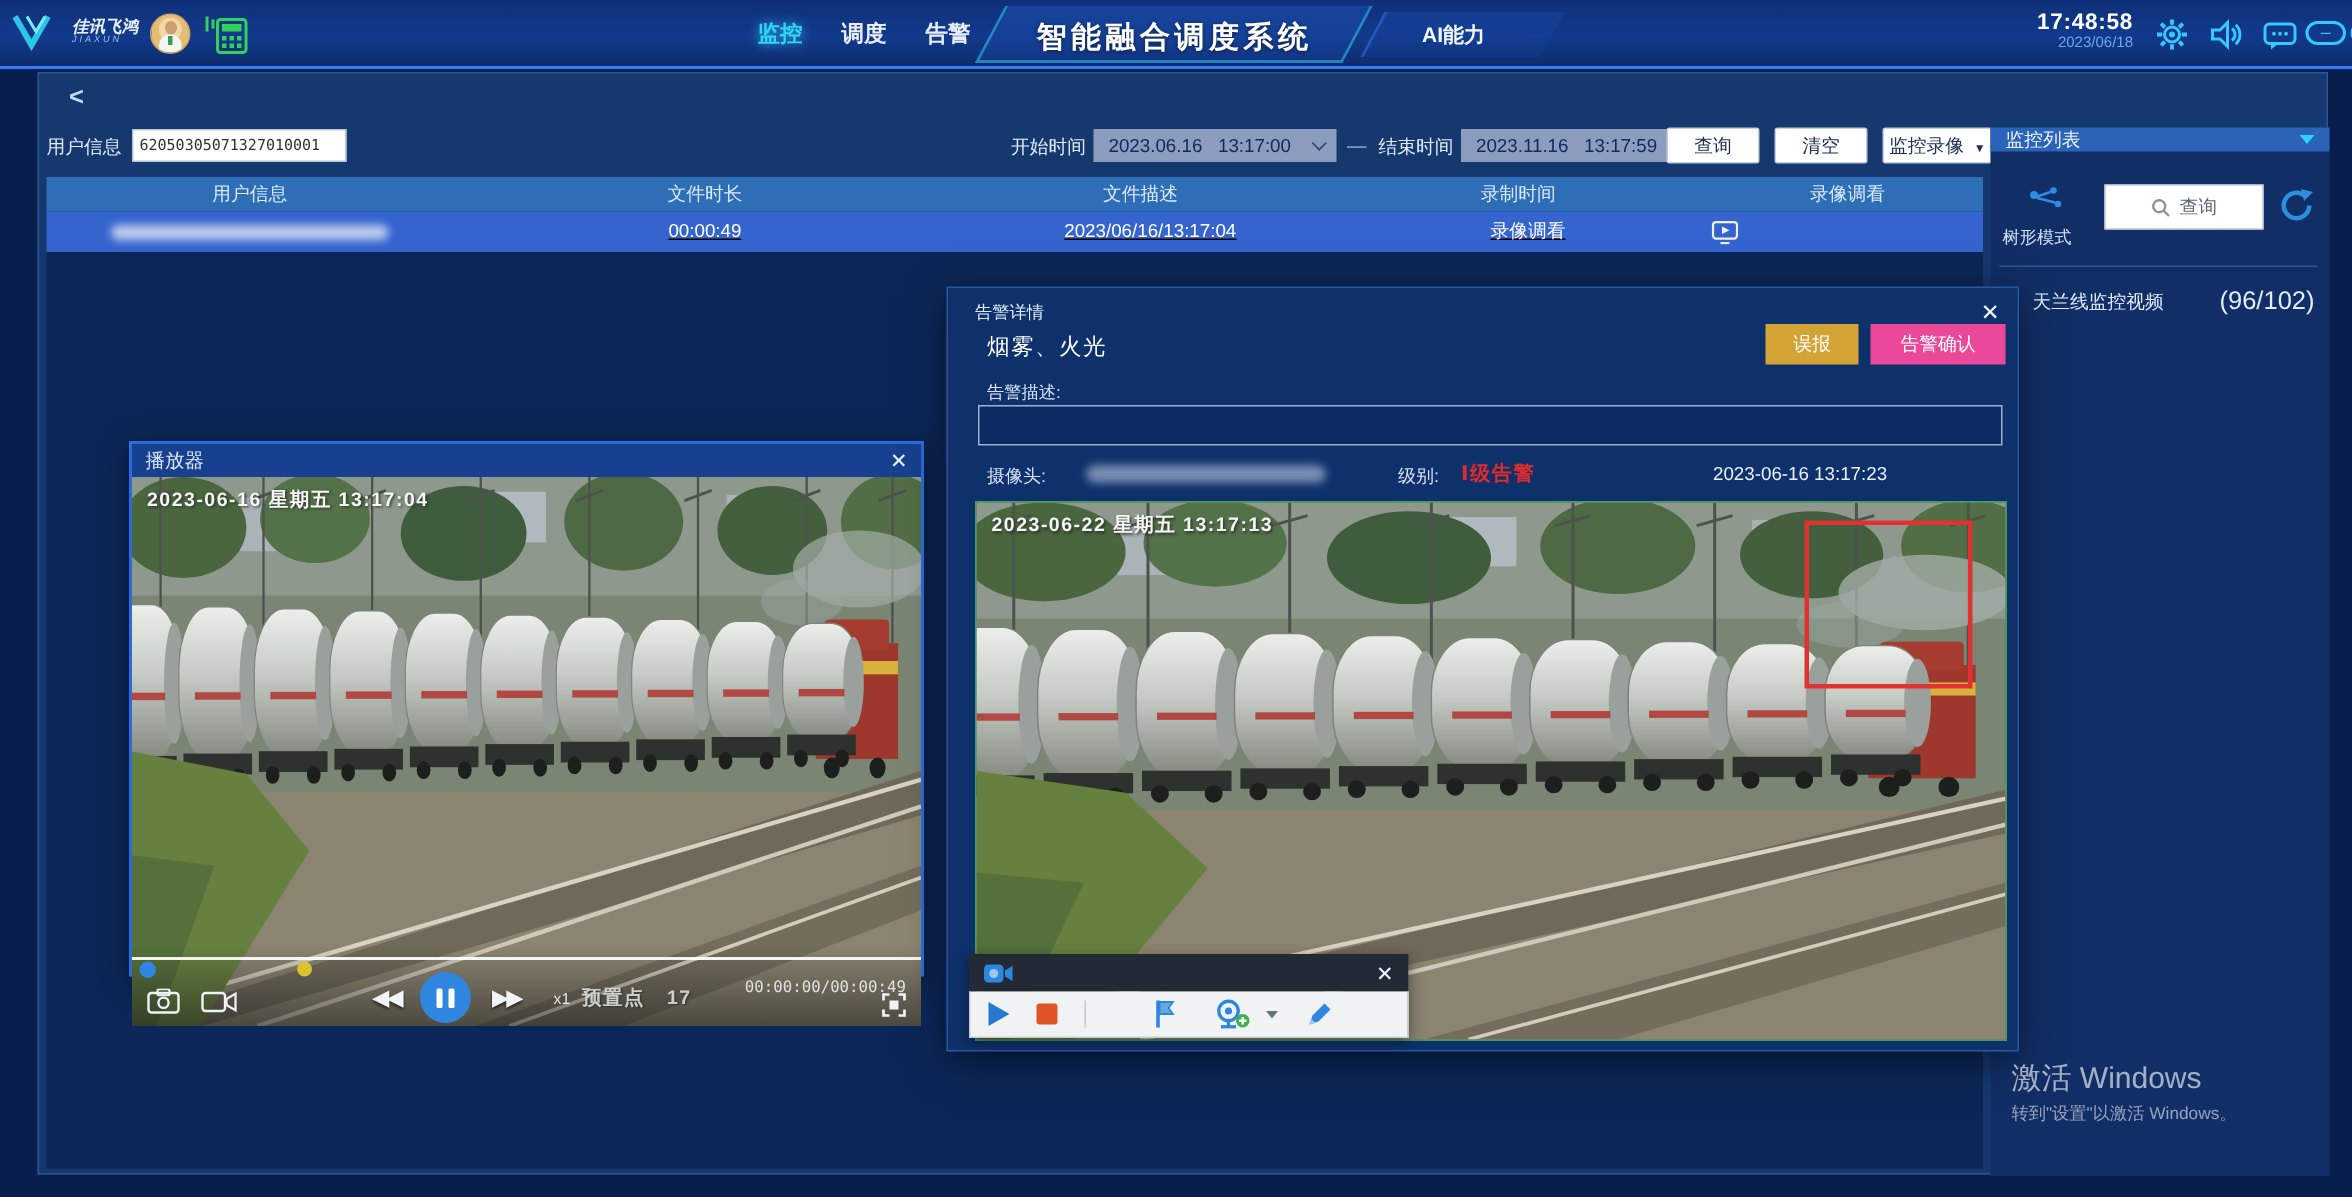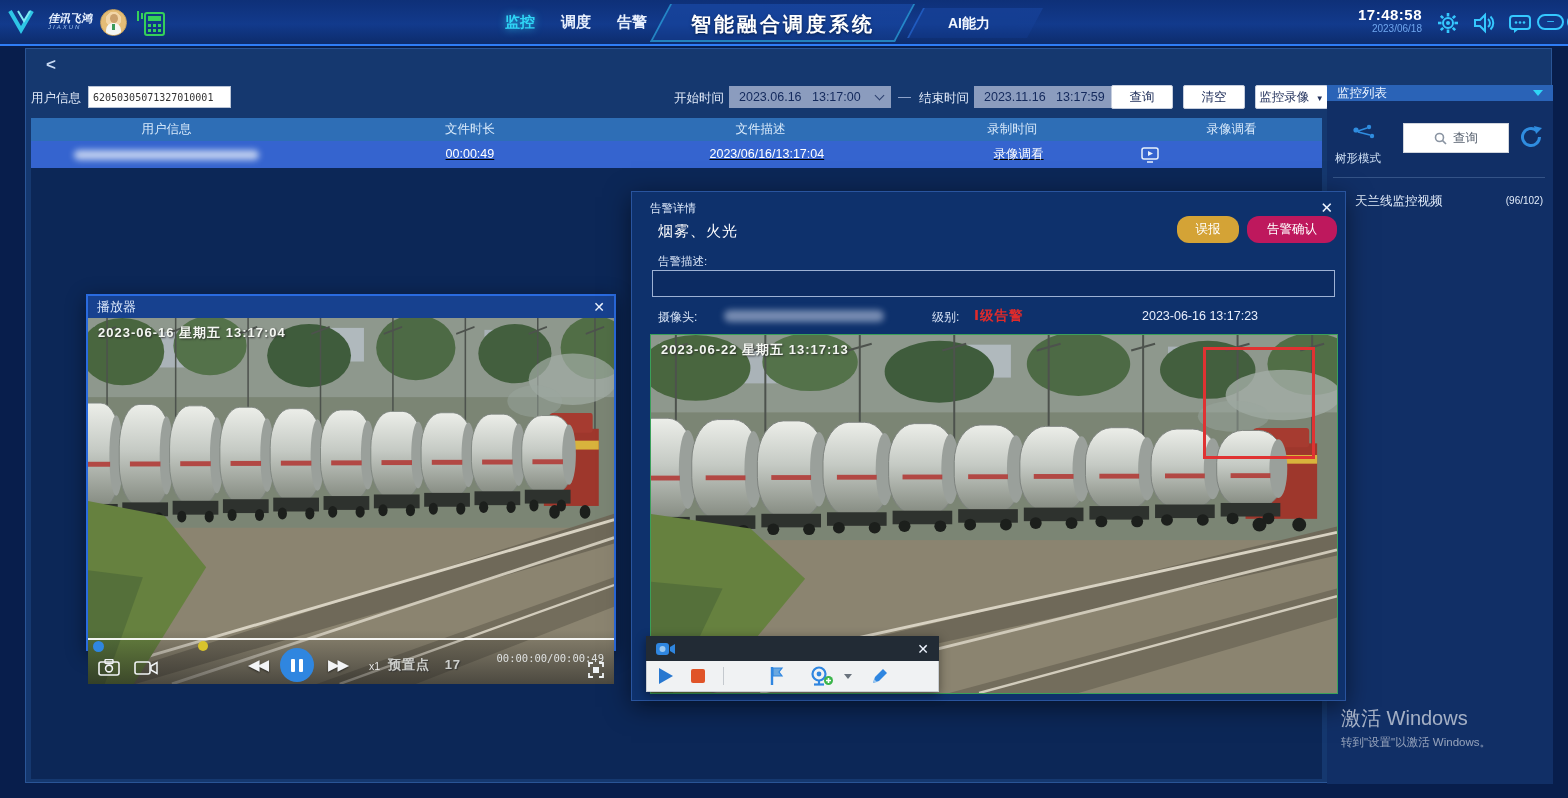--- a/index.html
+++ b/index.html
@@ -79,7 +79,7 @@
   .rp-divider { left:6px; top:66px; width:212px; height:1px; background:rgba(160,190,235,.25); }
   .rp-item { left:0; top:78px; width:226px; height:24px; display:flex; justify-content:space-between; padding:0 10px 0 28px; cursor:pointer; }
   .rp-item .n { color:#e2ecfa; font-size:12.5px; line-height:24px; }
-  .rp-item .cnt { color:#e2ecfa; font-size:10px; line-height:24px; }
+  .rp-item .cnt { color:#e2ecfa; font-size:17px; line-height:24px; }
 
   
   .player { left:60px; top:245px; width:530px; height:357px; background:#0d2f6e;

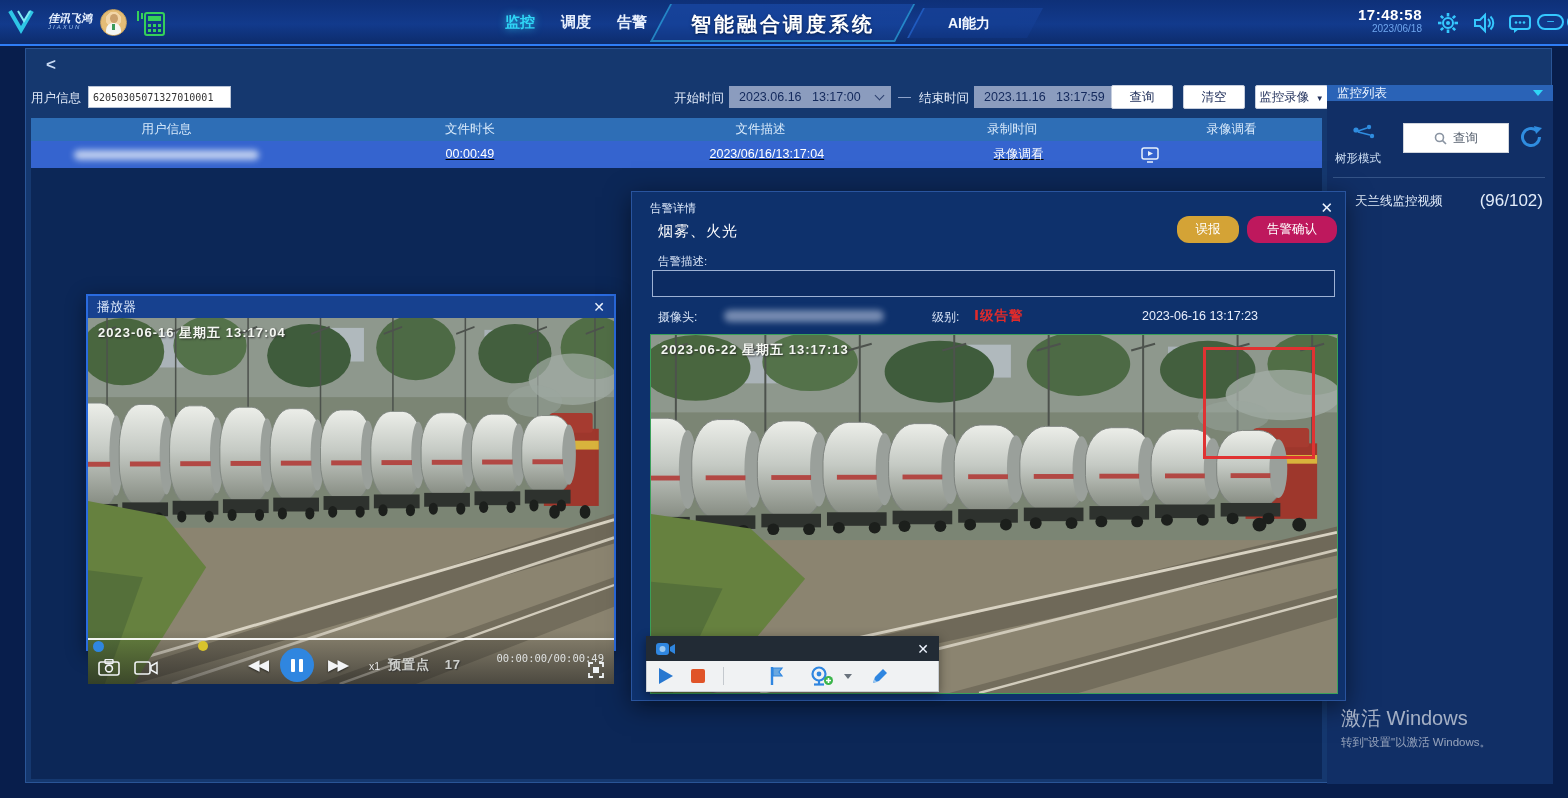--- a/index.html
+++ b/index.html
@@ -112,7 +112,7 @@
   .al-title { left:18px; top:9px; color:#dce8fa; font-size:11.5px; }
   .al-close { right:12px; top:7px; position:absolute; color:#eef4fe; font-size:15px; cursor:pointer; }
   .al-type { left:26px; top:30px; color:#ffffff; font-size:15px; letter-spacing:1px; }
-  .al-btn { top:24px; height:27px; border:none; border-radius:12px; color:#fff; font-size:12.5px; cursor:pointer; }
+  .al-btn { top:24px; height:27px; border:none; border-radius:0; color:#fff; font-size:12.5px; cursor:pointer; }
   .al-btn.false { left:545px; width:62px; background:#d4a336; }
   .al-btn.confirm { left:615px; width:90px; background:#be185d; }
   .al-desc-label { left:26px; top:62px; color:#d7e3f6; font-size:11.5px; }

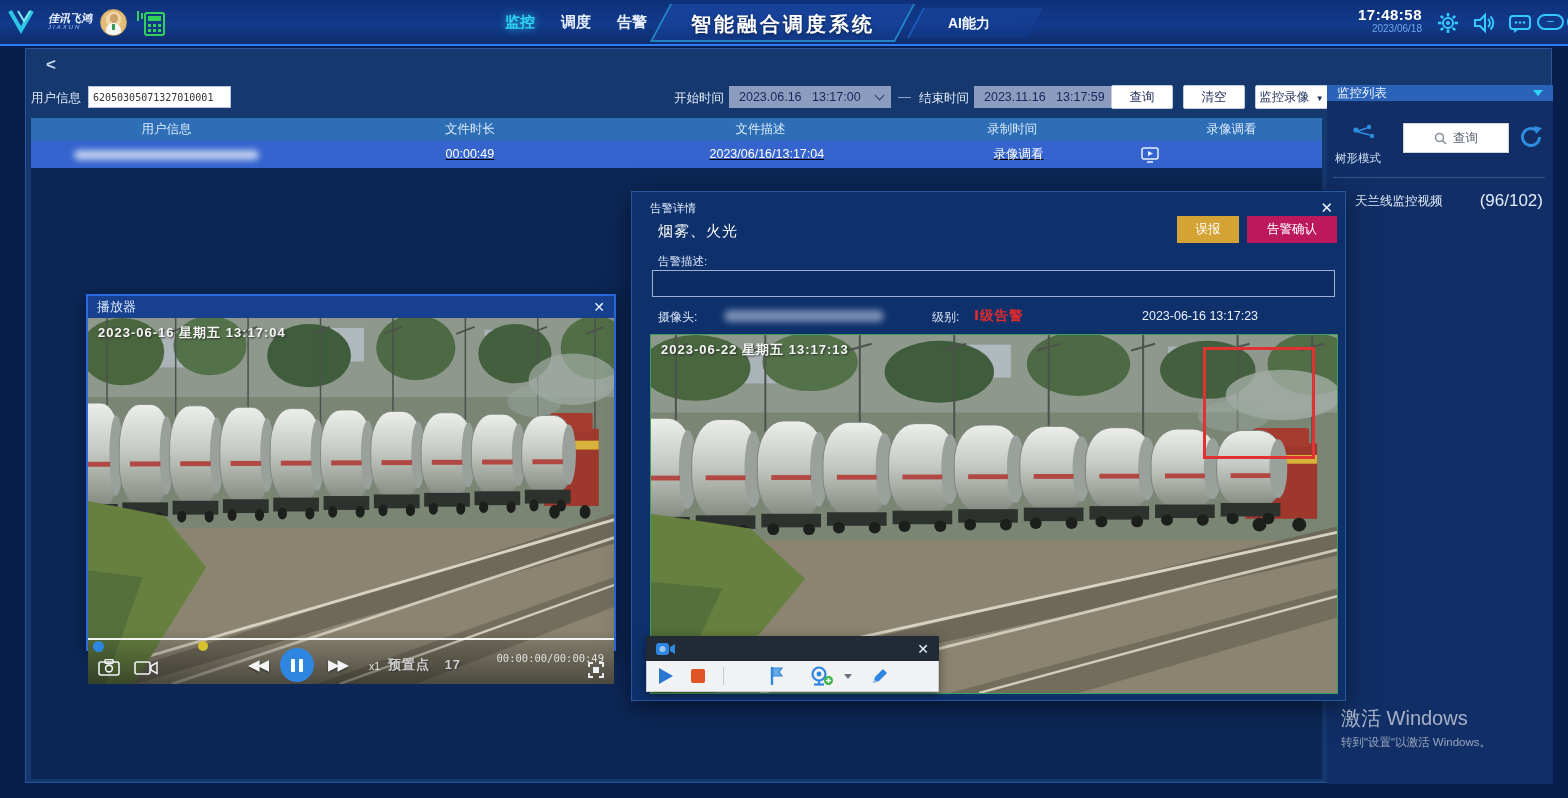--- a/index.html
+++ b/index.html
@@ -114,7 +114,7 @@
   .al-type { left:26px; top:30px; color:#ffffff; font-size:15px; letter-spacing:1px; }
   .al-btn { top:24px; height:27px; border:none; border-radius:0; color:#fff; font-size:12.5px; cursor:pointer; }
   .al-btn.false { left:545px; width:62px; background:#d4a336; }
-  .al-btn.confirm { left:615px; width:90px; background:#be185d; }
+  .al-btn.confirm { left:615px; width:90px; background:#ec4899; }
   .al-desc-label { left:26px; top:62px; color:#d7e3f6; font-size:11.5px; }
   .al-desc-input { left:20px; top:78px; width:683px; height:27px; background:rgba(8,28,66,.25);
     border:1px solid #9db1d4; color:#e8eefc; font-size:12px; padding:0 6px; }

